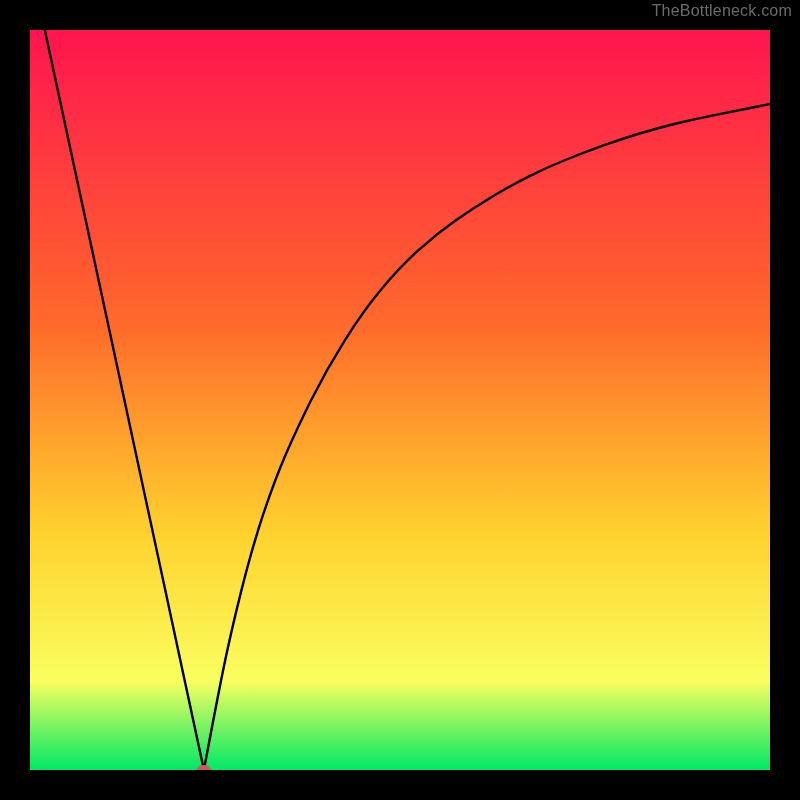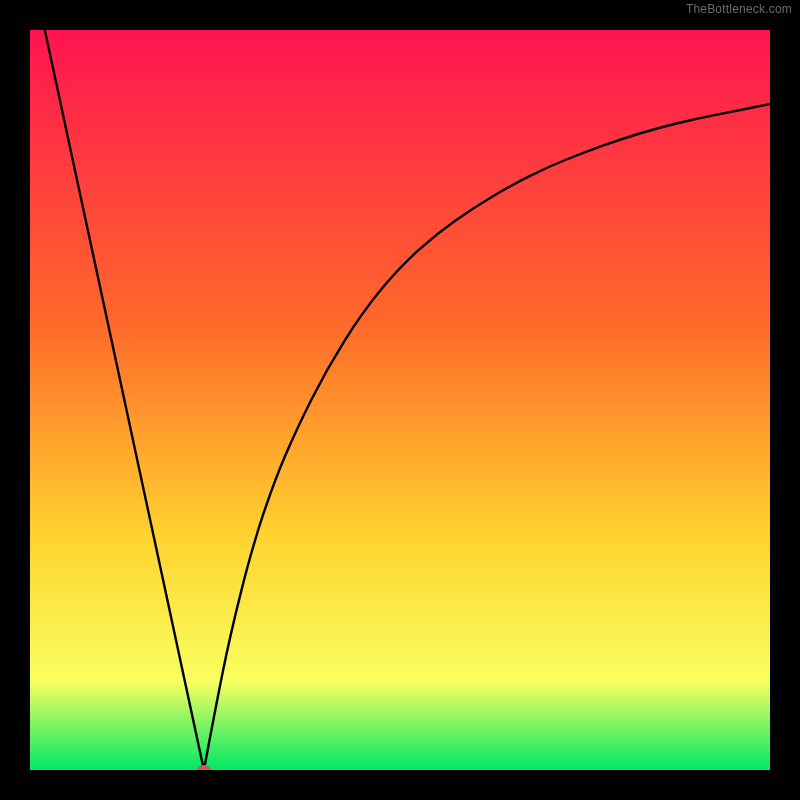--- a/index.html
+++ b/index.html
@@ -21,7 +21,7 @@
     position: absolute;
     top: 2px;
     right: 8px;
-    font-size: 12px;
+    font-size: 16px;
     color: #6b6b6b;
     font-weight: 500;
     letter-spacing: 0.2px;

